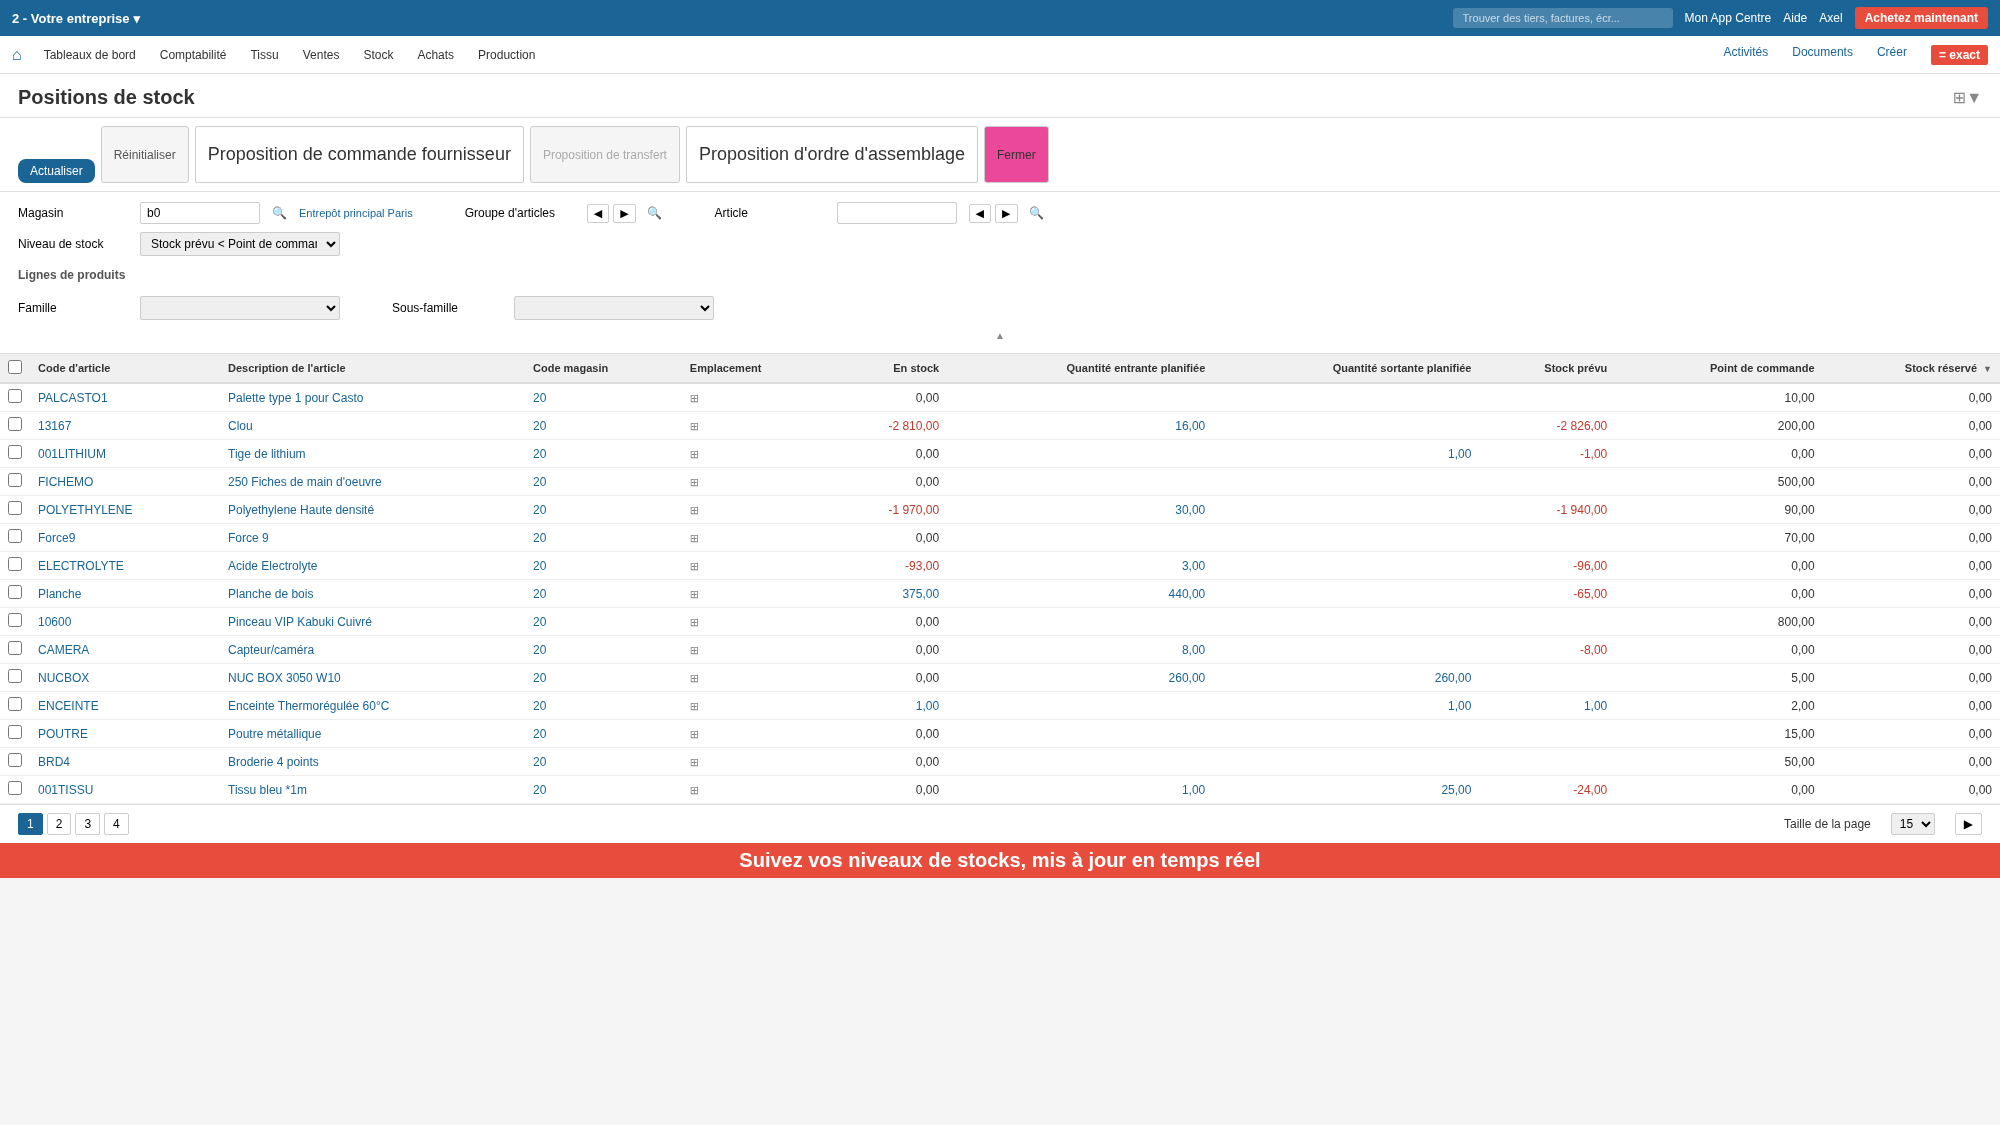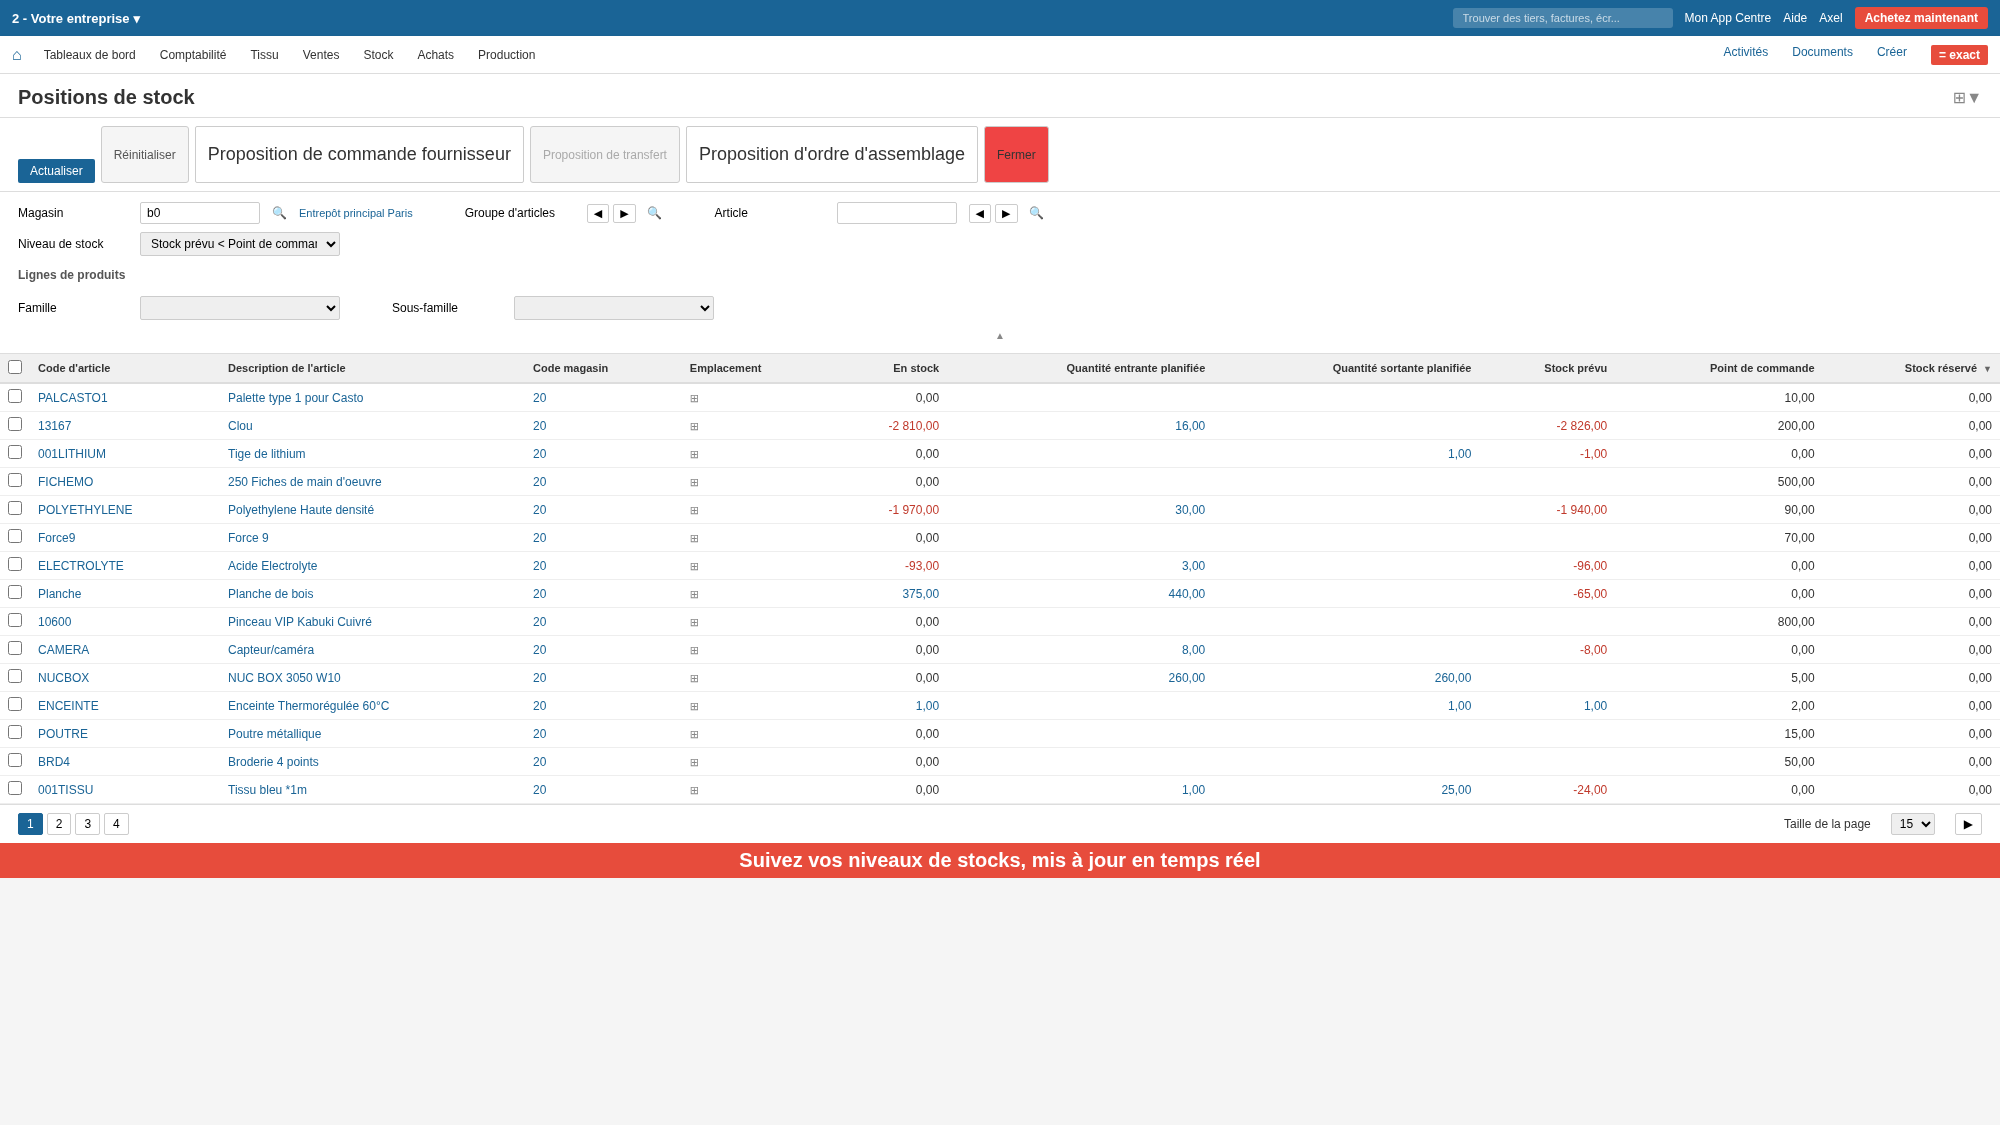--- a/index.html
+++ b/index.html
@@ -145,7 +145,7 @@
       cursor: pointer;
     }
     .btn-close {
-      background: #ef4444;
+      background: #ec4899;
       color: #333;
       border: 1px solid #ccc;
       padding: 5px 12px;

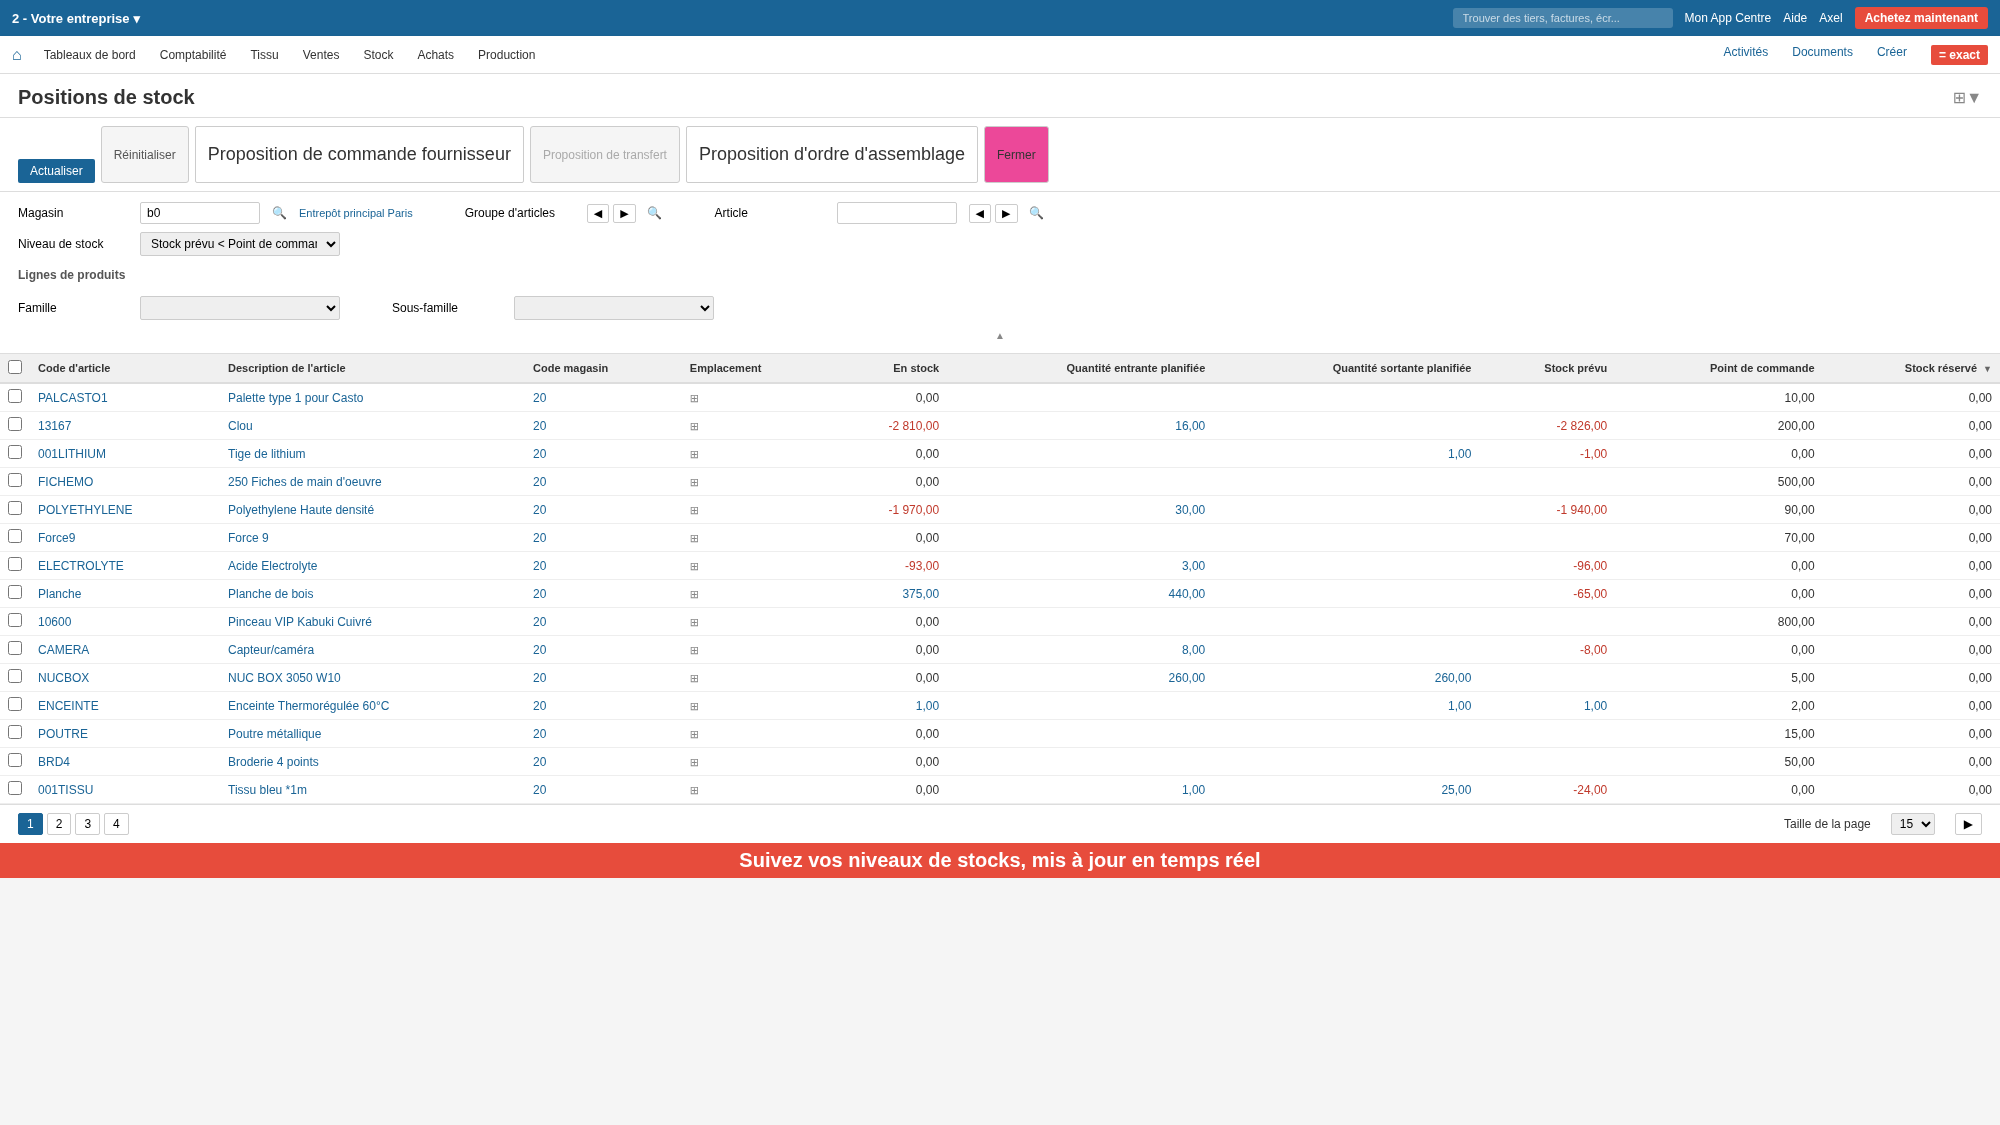--- a/index.html
+++ b/index.html
@@ -120,7 +120,7 @@
       color: white;
       border: none;
       padding: 5px 12px;
-      border-radius: 2px;
+      border-radius: 8px;
       font-size: 12px;
       cursor: pointer;
       margin-top: 33px;

